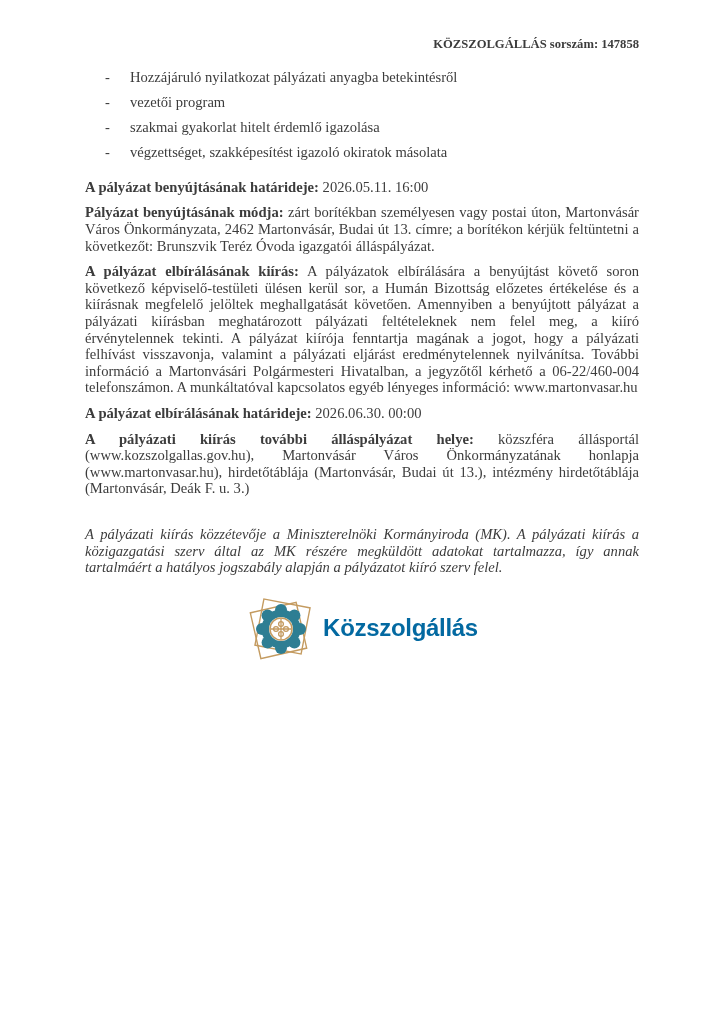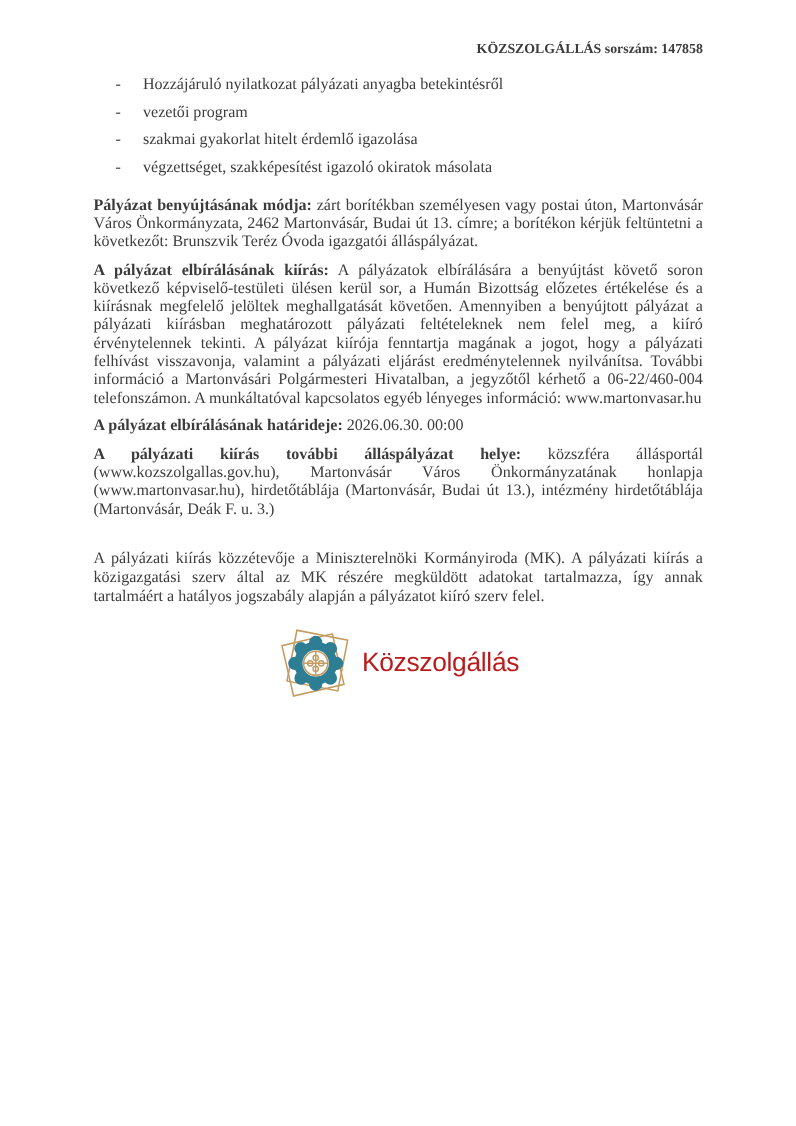--- a/index.html
+++ b/index.html
@@ -95,6 +95,10 @@
     </li>
   </ul>
 
+  <p class="section">
+    <b>A pályázat benyújtásának határideje:</b>
+    <span>2026.05.11. 16:00</span>
+  </p>
 
   <p class="section">
     <b>Pályázat benyújtásának módja:</b>

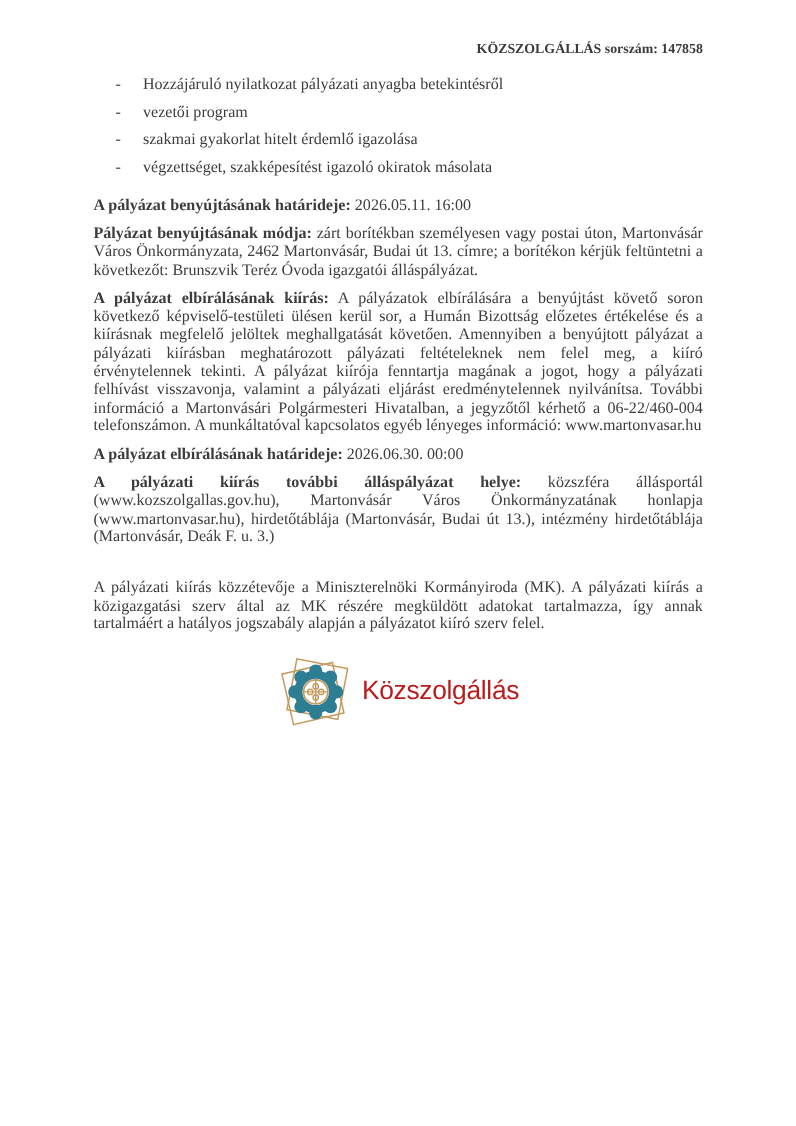--- a/index.html
+++ b/index.html
@@ -49,6 +49,7 @@
 
   p.disclaimer {
     margin: 29px 0 0 0;
+    font-style: italic;
     text-align: justify;
   }
 

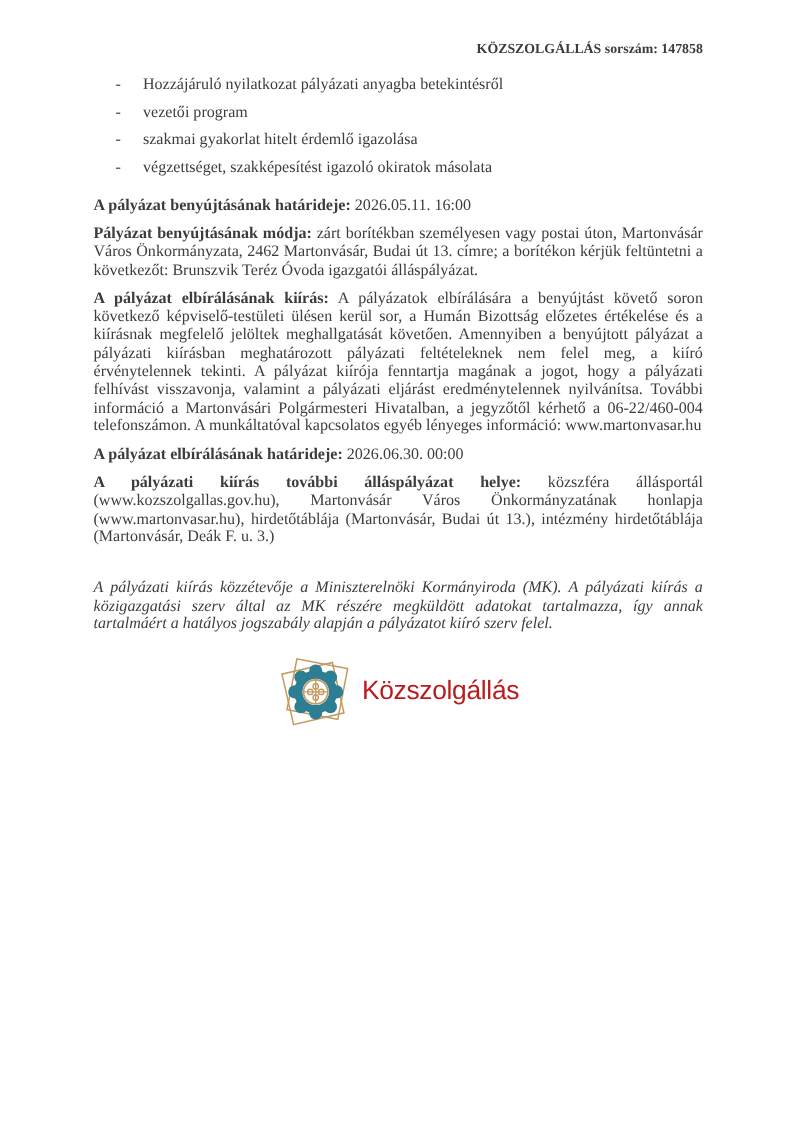--- a/index.html
+++ b/index.html
@@ -62,10 +62,10 @@
   }
   .logo-wordmark {
     font-family: "Liberation Sans", "DejaVu Sans", sans-serif;
-    font-weight: 400;
+    font-weight: 700;
     font-size: 24px;
     letter-spacing: -0.3px;
-    color: #b91c1c;
+    color: #0369a1;
   }
 </style>
 </head>

